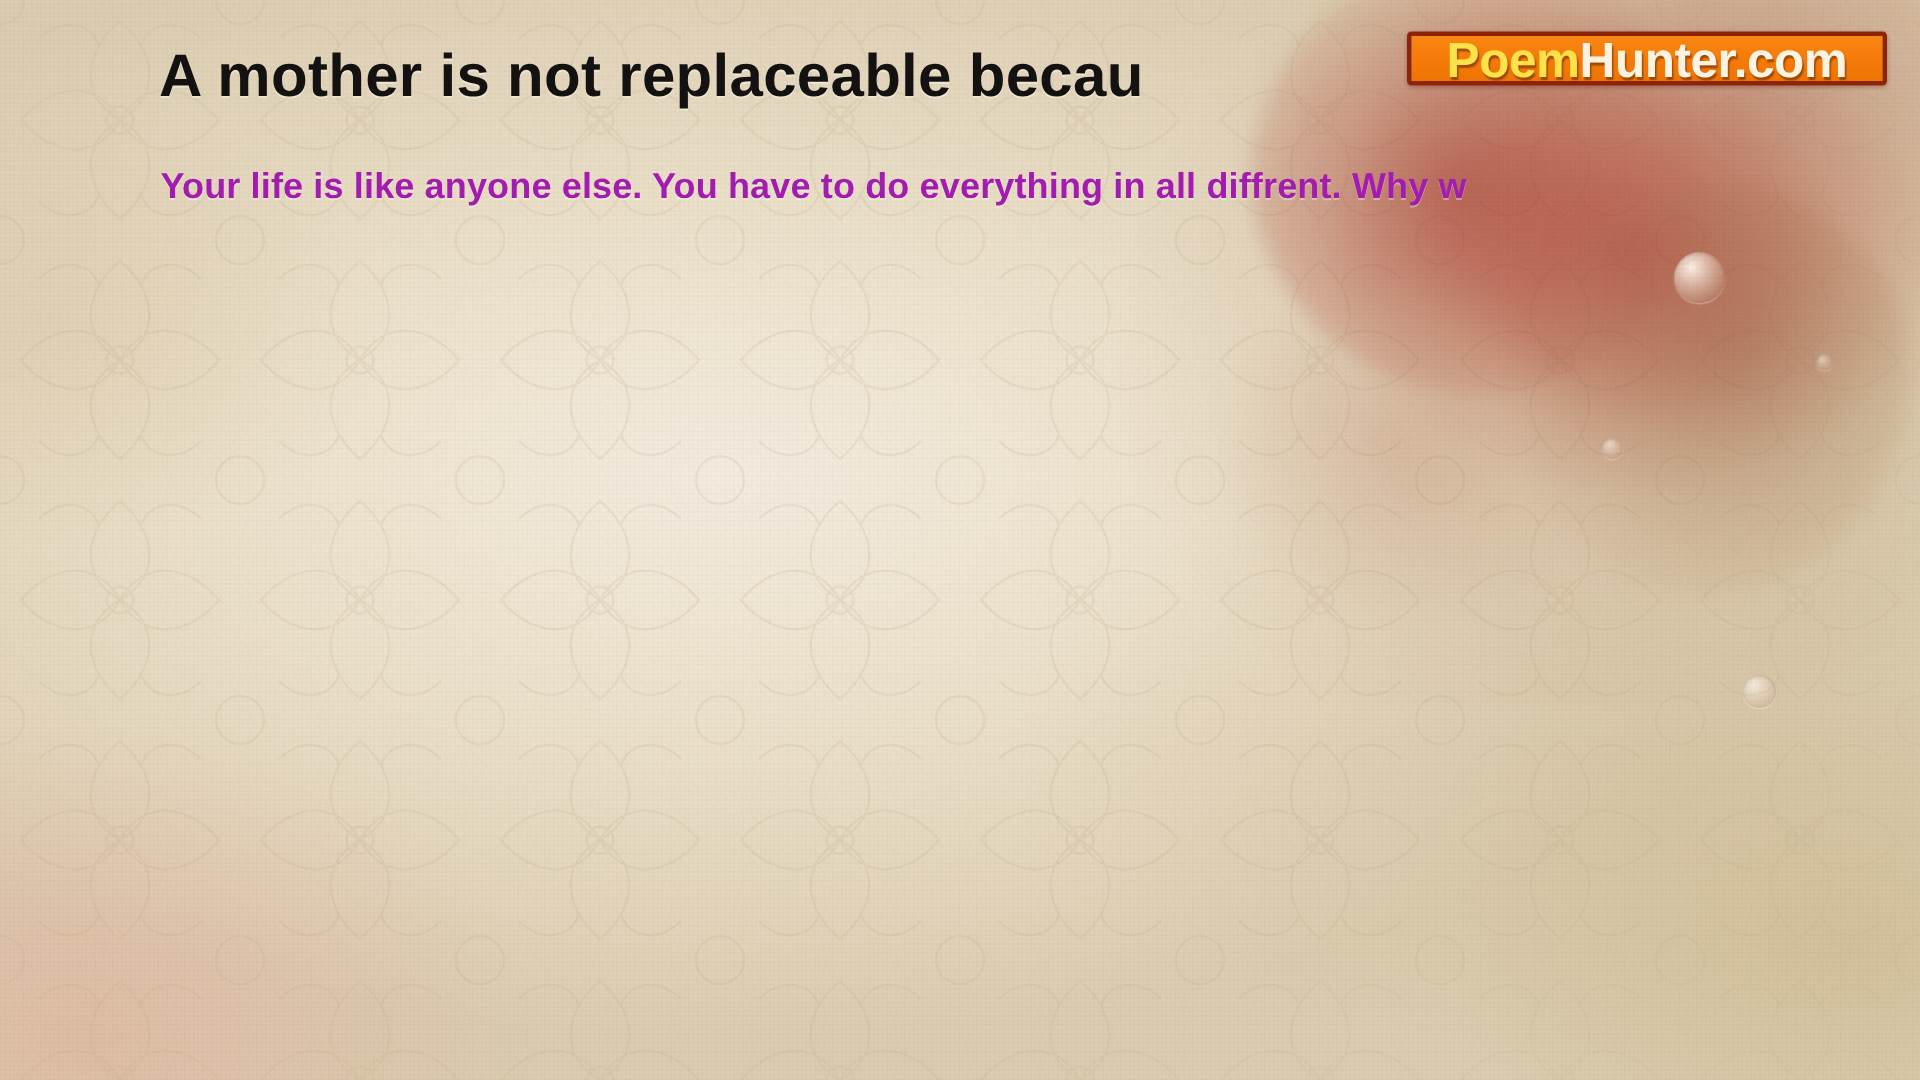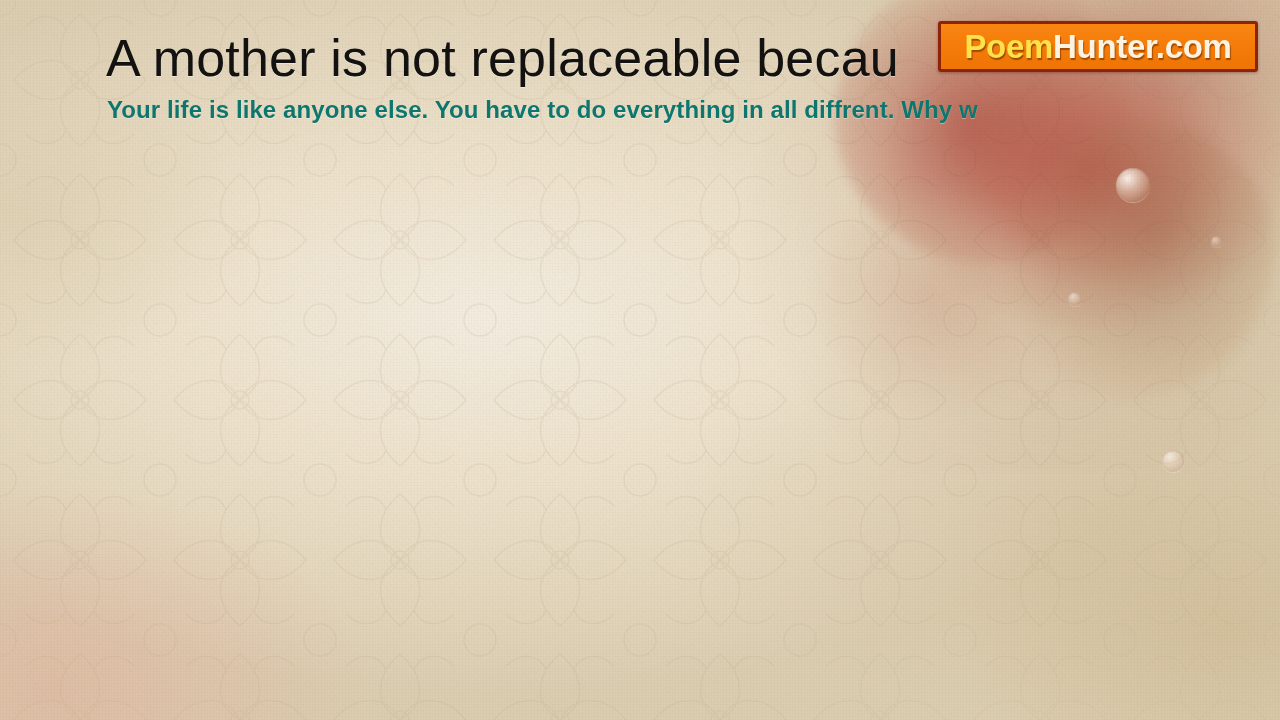--- a/index.html
+++ b/index.html
@@ -116,8 +116,8 @@
     left: 106px;
     top: 29px;
     margin: 0;
-    font-size: 52px;
-    font-weight: 400;
+    font-size: 40px;
+    font-weight: 700;
     line-height: 1.12;
     color: #141210;
     letter-spacing: 0.2px;

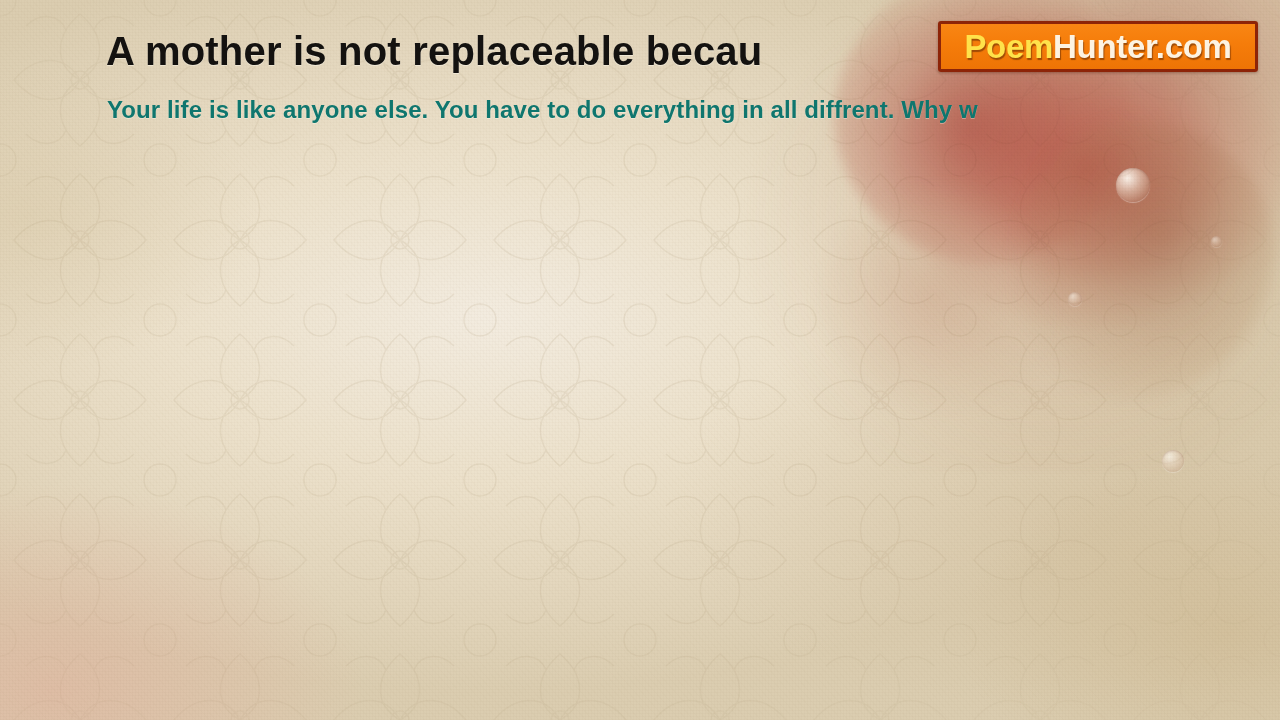--- a/index.html
+++ b/index.html
@@ -158,7 +158,7 @@
     left: 938px;
     top: 21px;
     width: 320px;
-    height: 51px;
+    height: 36px;
     box-sizing: border-box;
     border: 3px solid #8d2408;
     border-radius: 3px;

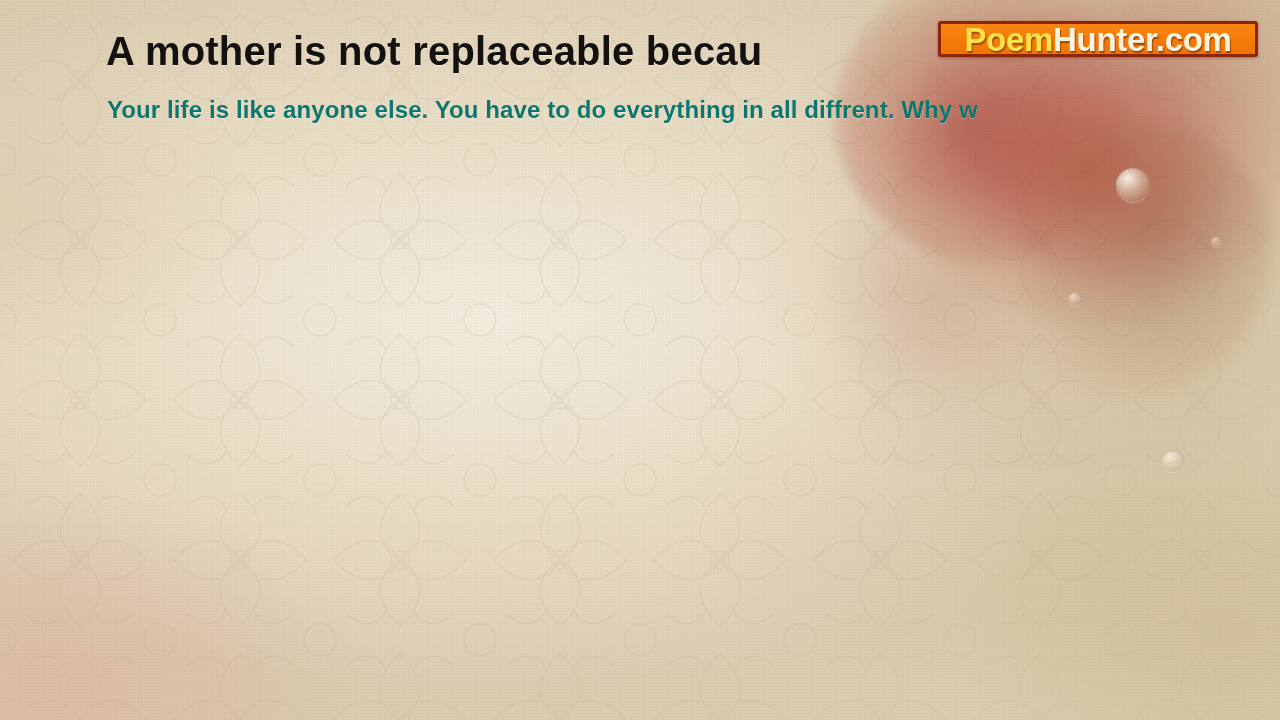--- a/index.html
+++ b/index.html
@@ -127,12 +127,12 @@
   .poem-line {
     position: absolute;
     left: 107px;
-    top: 96px;
+    top: 111px;
     margin: 0;
     font-size: 24px;
     font-weight: 700;
     line-height: 1.2;
-    color: #0f766e;
+    color: #a21caf;
     letter-spacing: 0.1px;
     white-space: nowrap;
     text-shadow: 0 1px 0 rgba(255,252,244,0.35);

